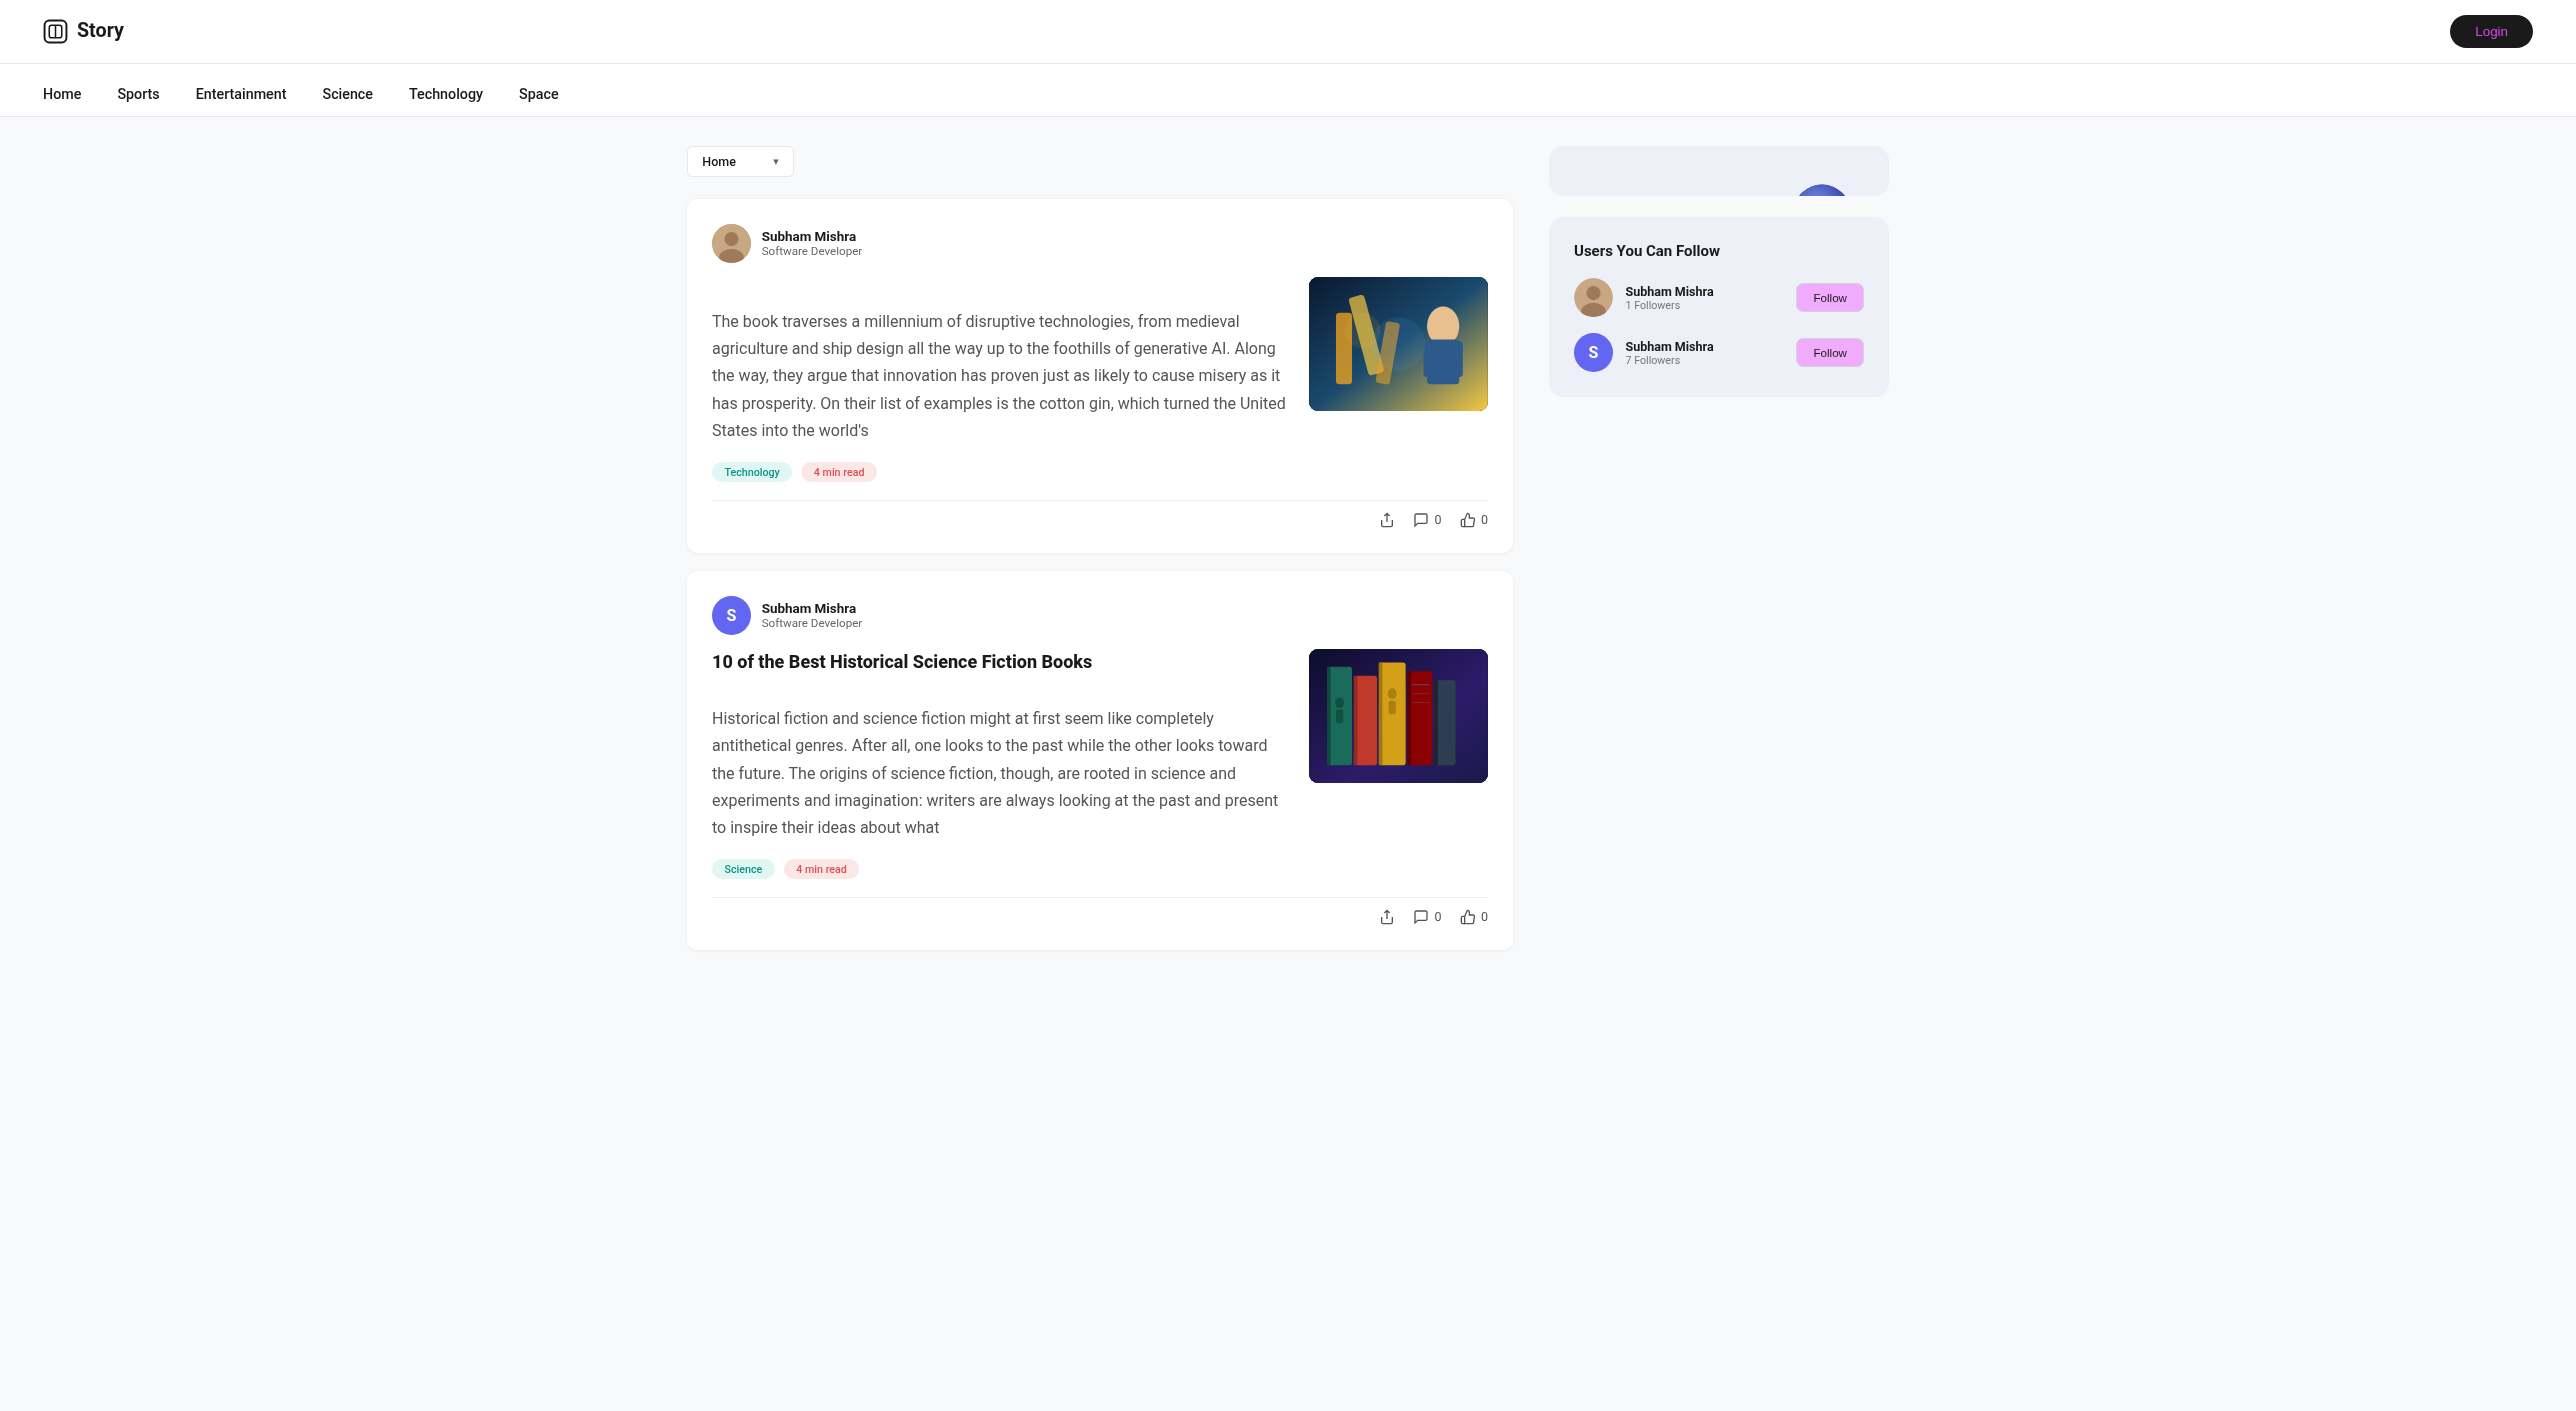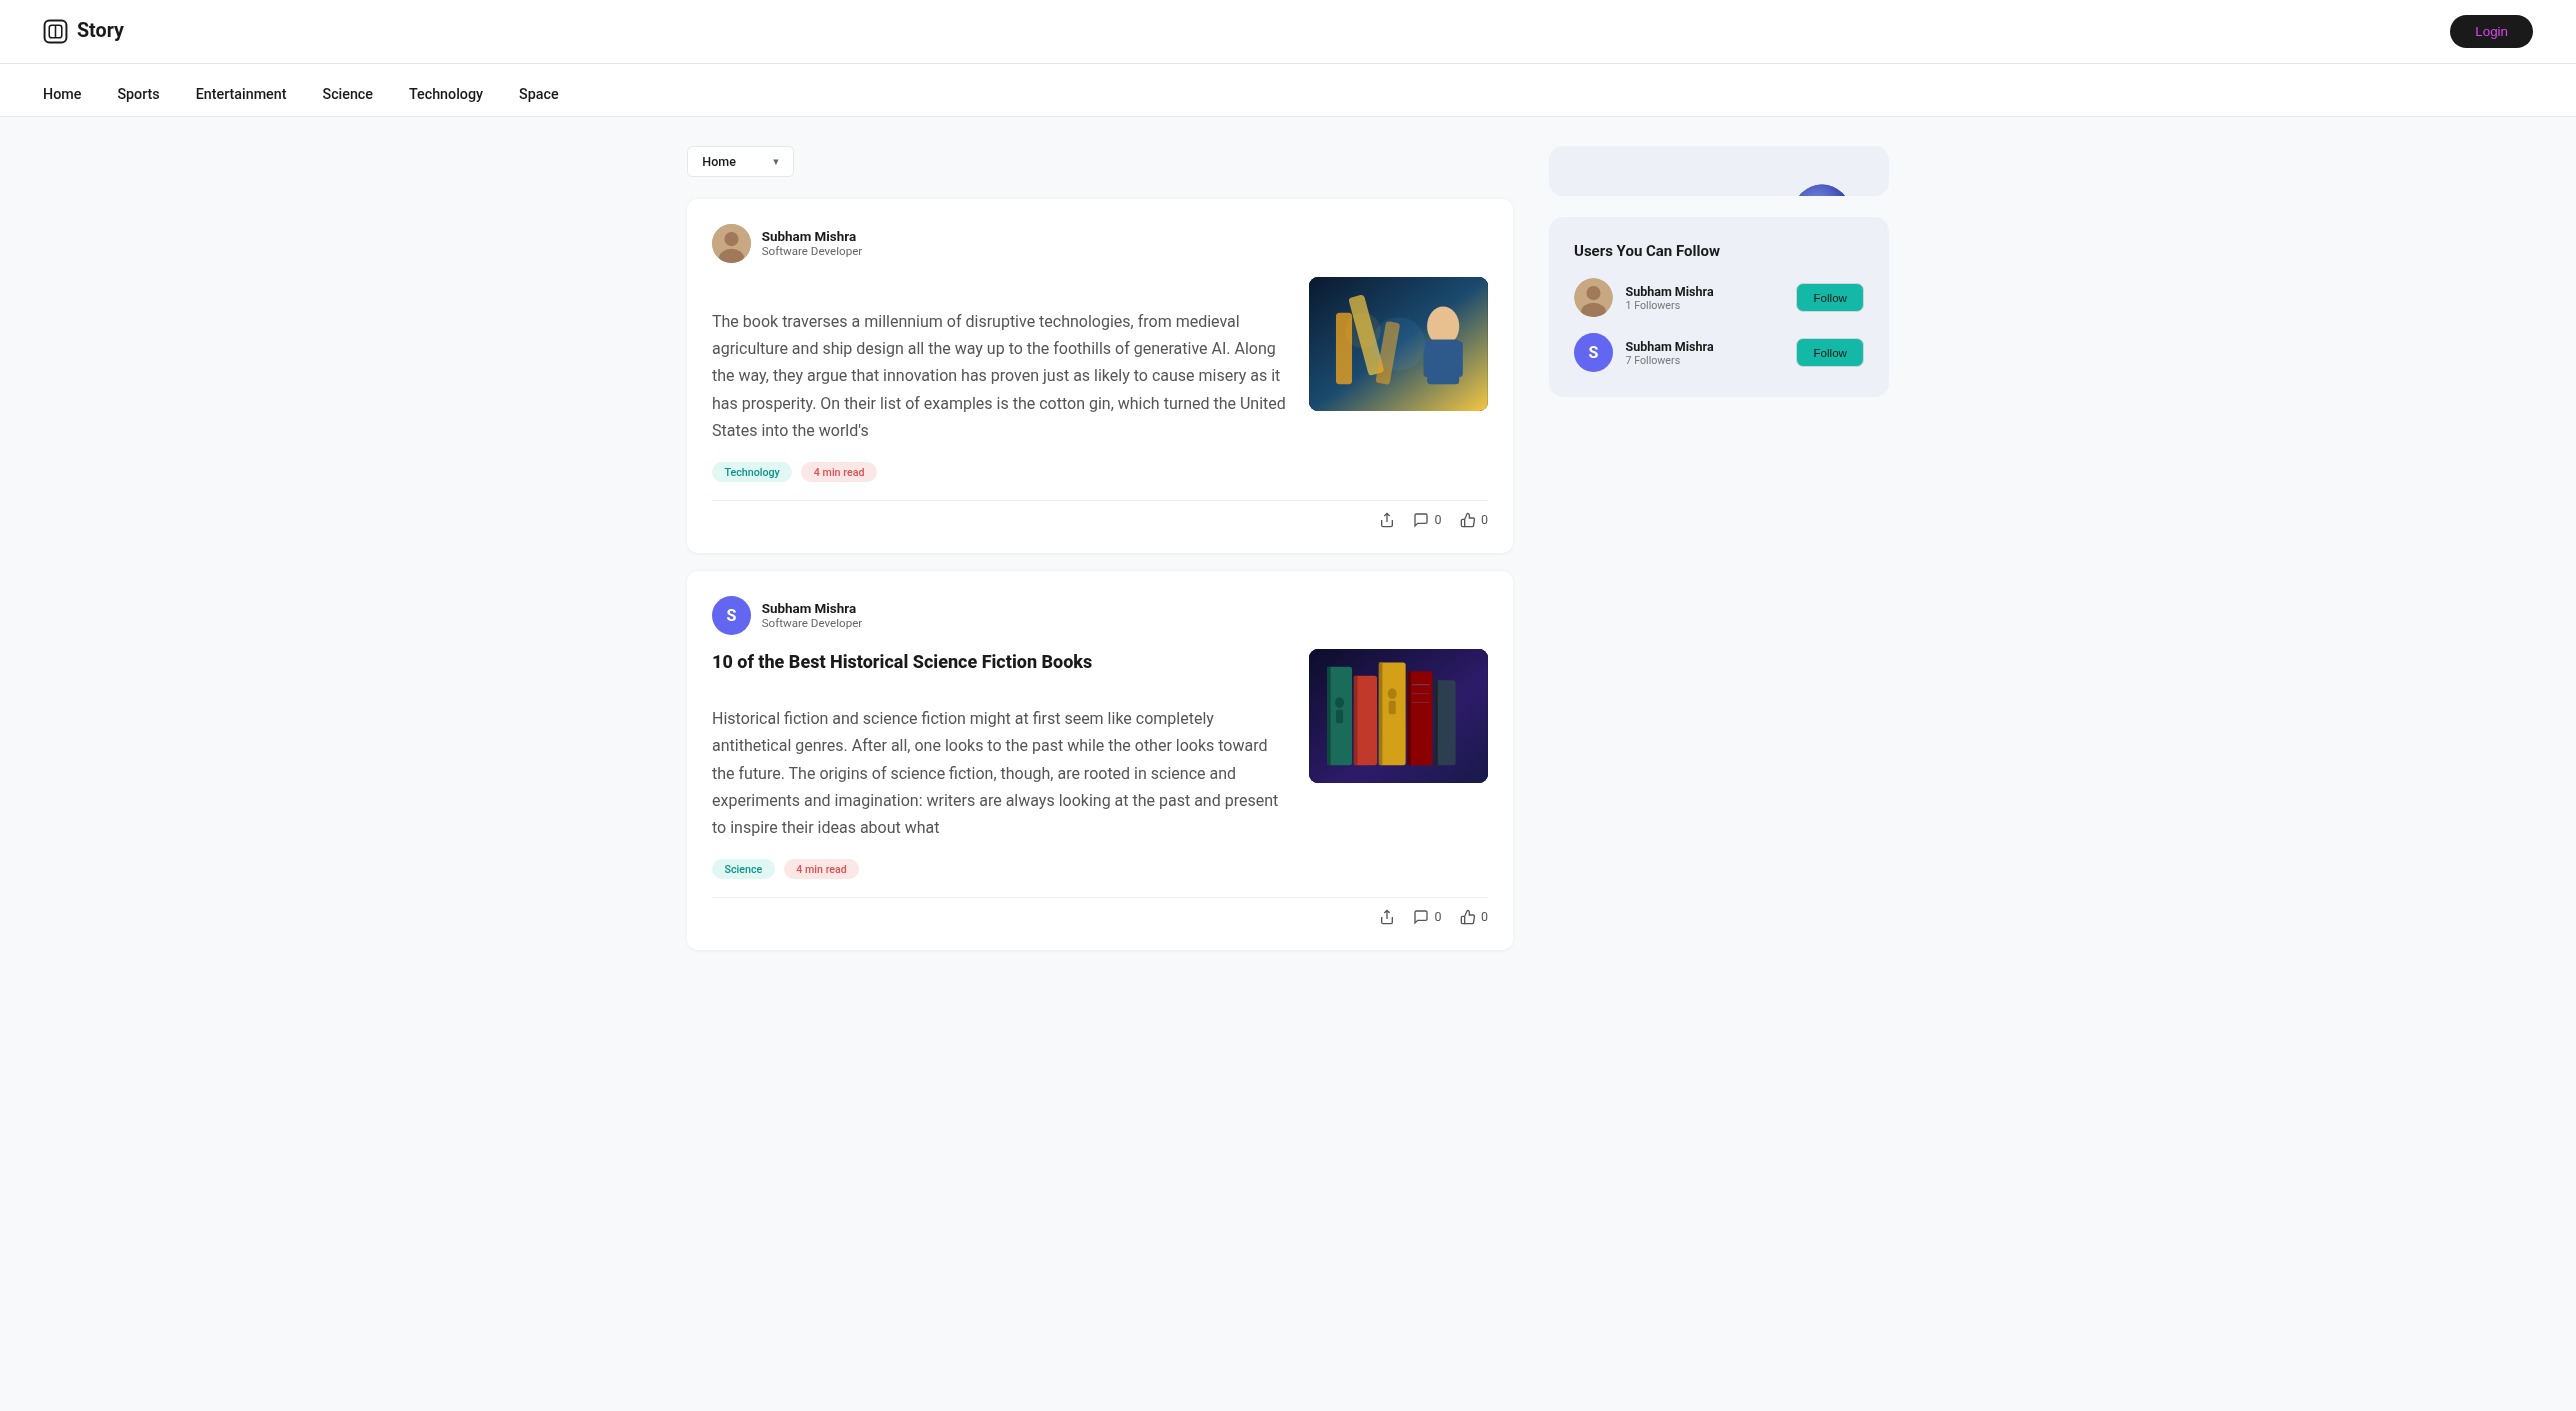--- a/index.html
+++ b/index.html
@@ -275,7 +275,7 @@
     .user-info .uname { font-weight: 700; font-size: 12.5px; }
     .user-info .ufollowers { font-size: 10.7px; color: #777; }
     .follow-btn {
-      background: #14b8a6;
+      background: #f0abfc;
       border: 0.9px solid #d1d5db;
       border-radius: 7.2px;
       padding: 7.2px 16px;

